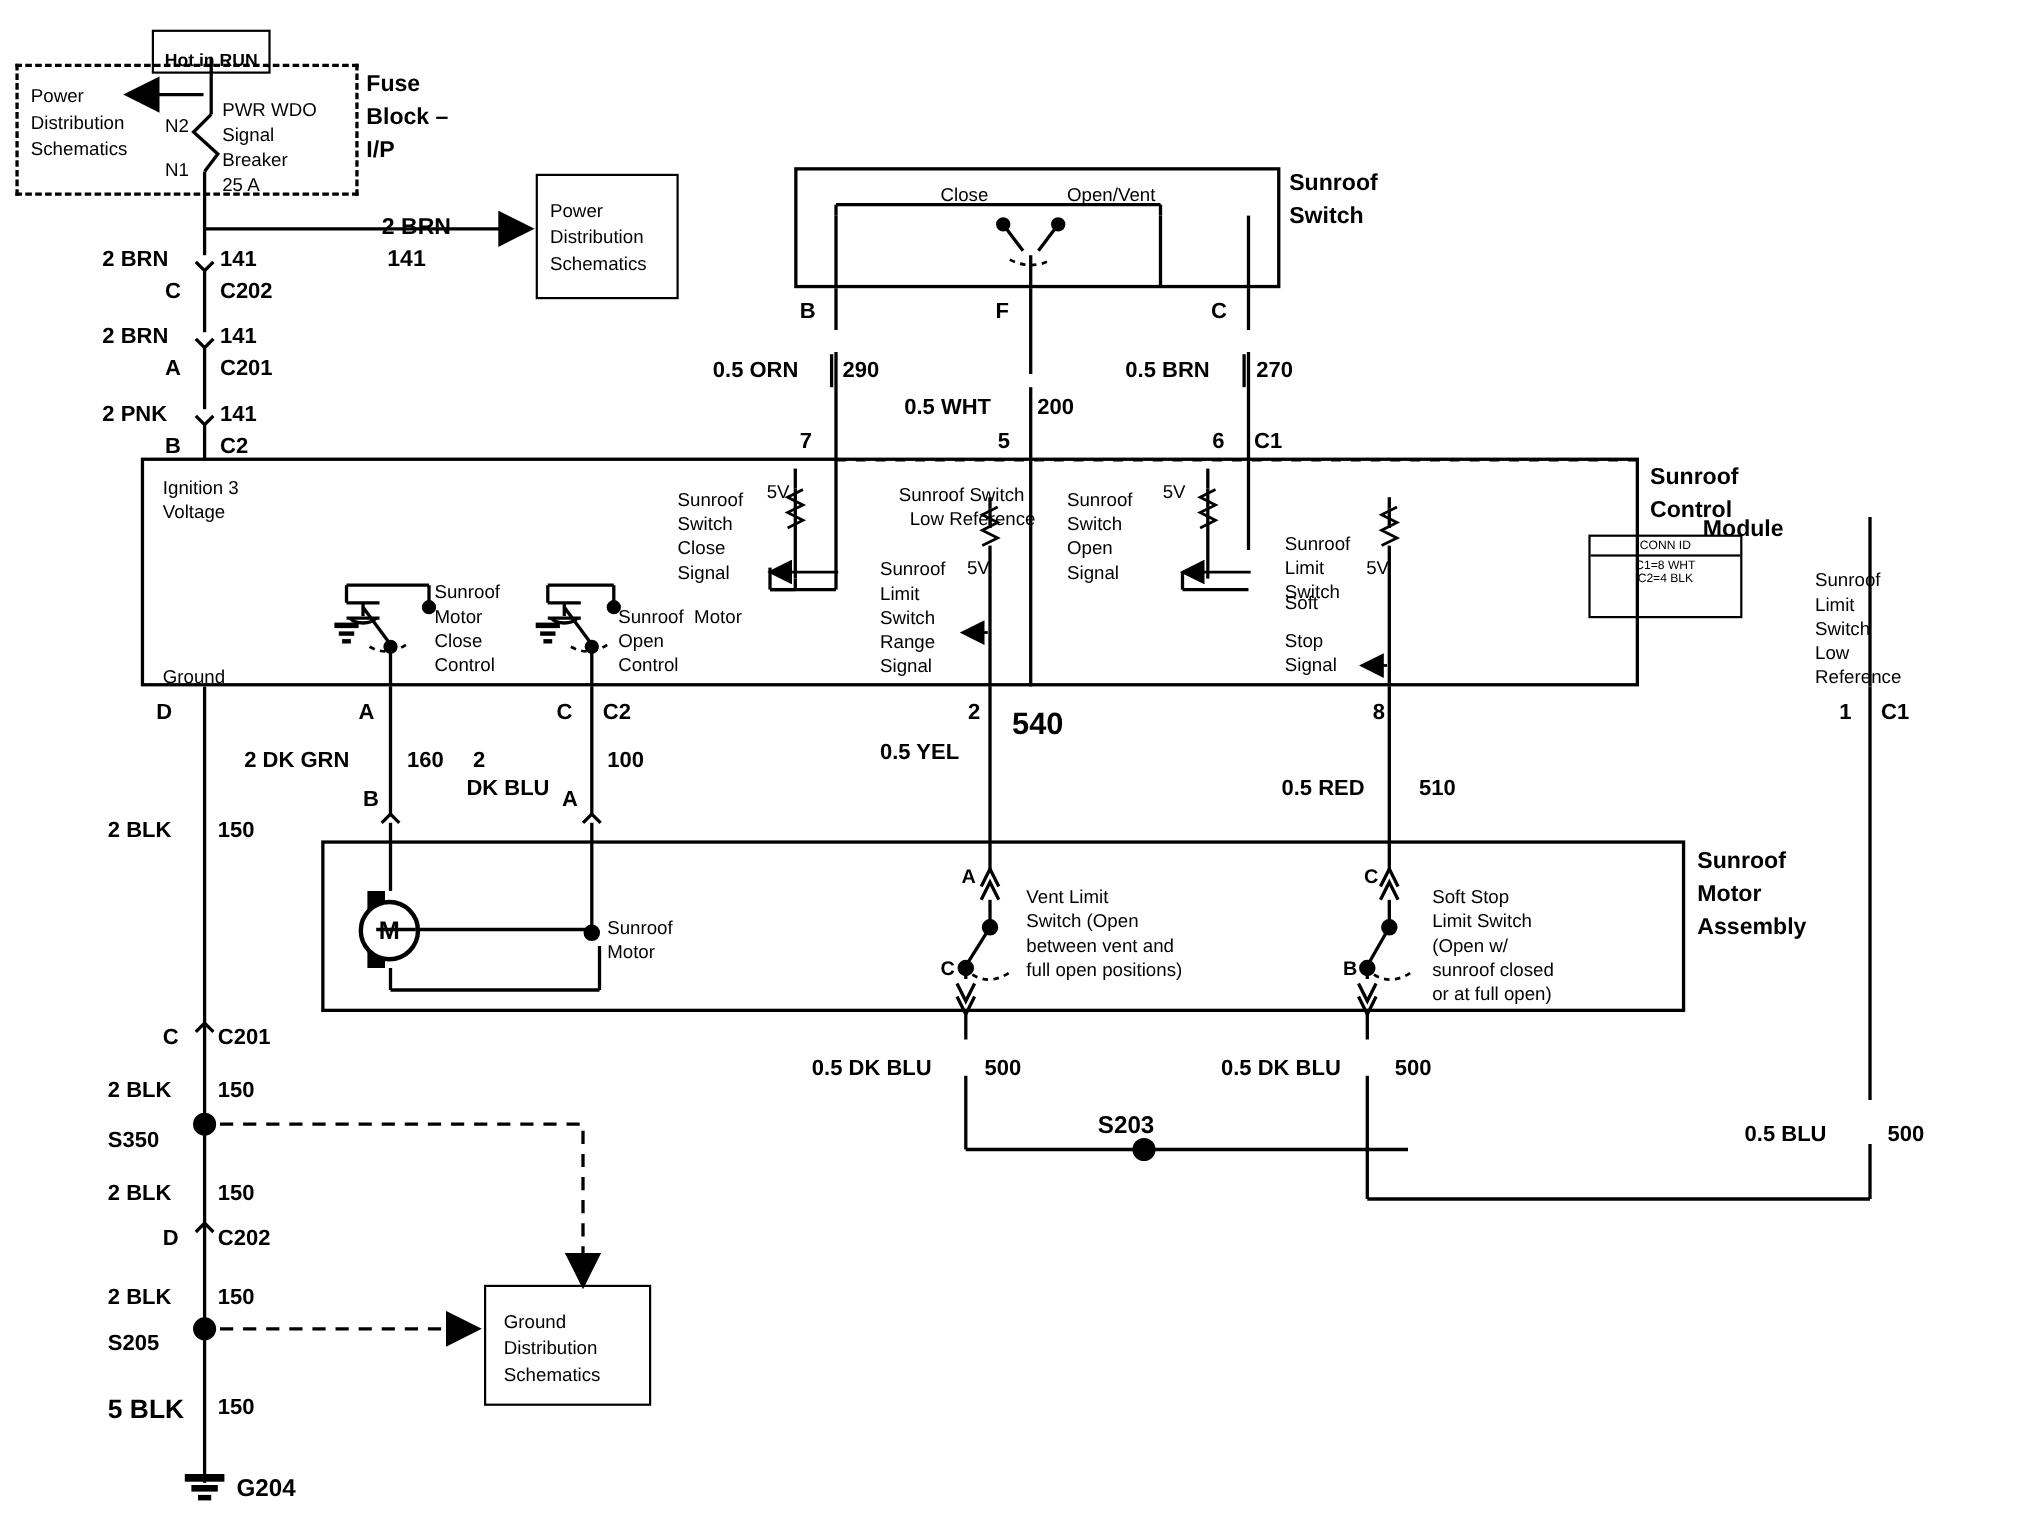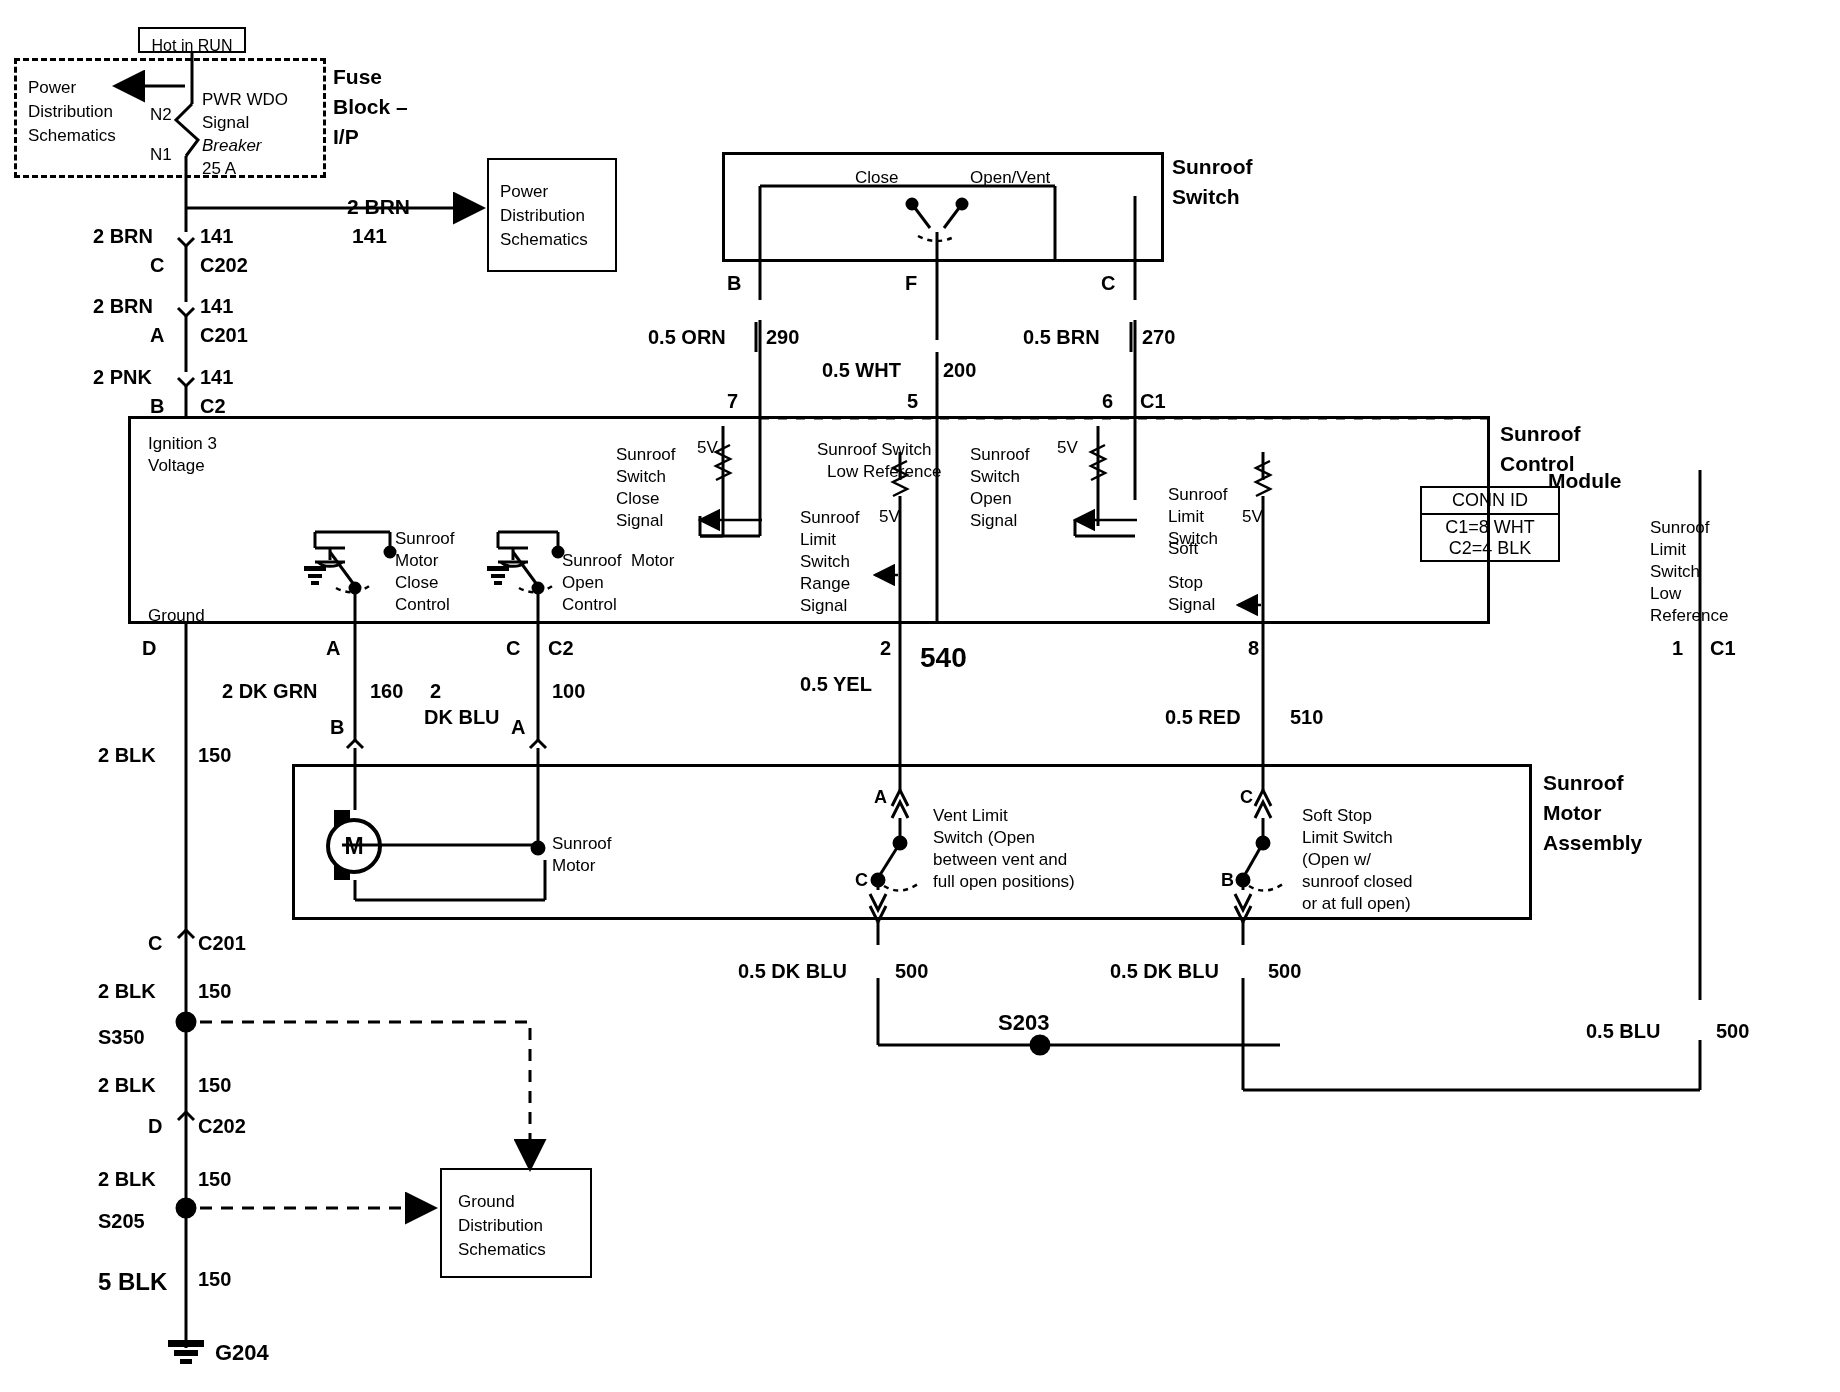--- a/index.html
+++ b/index.html
@@ -93,9 +93,9 @@
     border: 2px solid #000;
     box-sizing: border-box;
     font-size: 16px;
-    font-weight: normal;
+    font-weight: bold;
     text-align: center;
-    padding: 8px 6px;
+    padding: 18px 6px;
   }
 </style>
 </head>

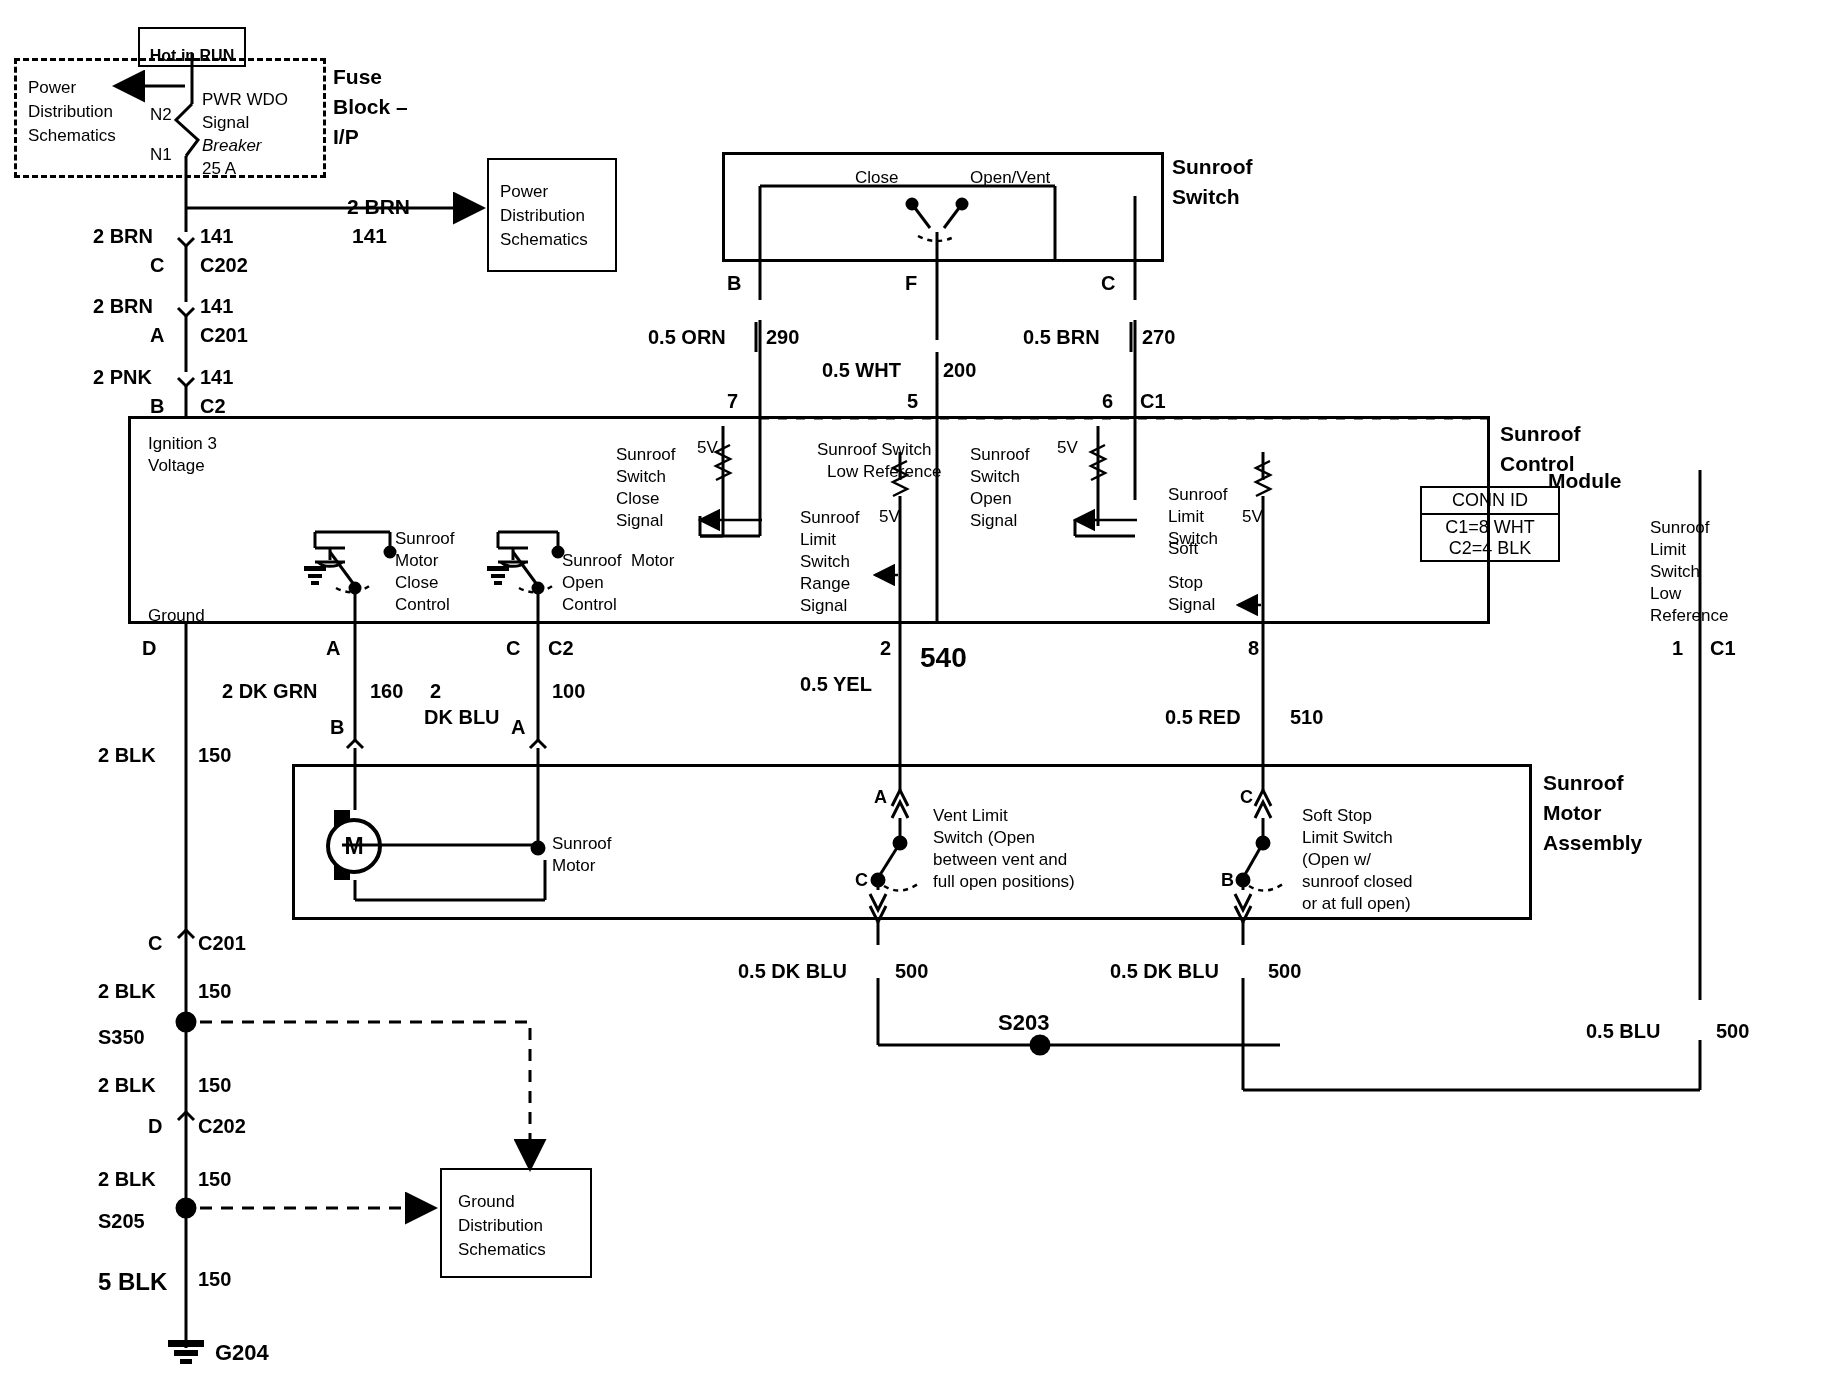--- a/index.html
+++ b/index.html
@@ -117,7 +117,7 @@
 
   <div class="t" style="left:202px; top:90px;">PWR WDO</div>
   <div class="t" style="left:202px; top:113px;">Signal</div>
-  <div class="t" style="left:202px; top:136px;font-style:italic;">Breaker</div>
+  <div class="t" style="left:202px; top:136px;">Breaker</div>
   <div class="t" style="left:202px; top:159px;">25 A</div>
 
   <div class="t bold" style="left:333px; top:65px; font-size:21px;">Fuse</div>

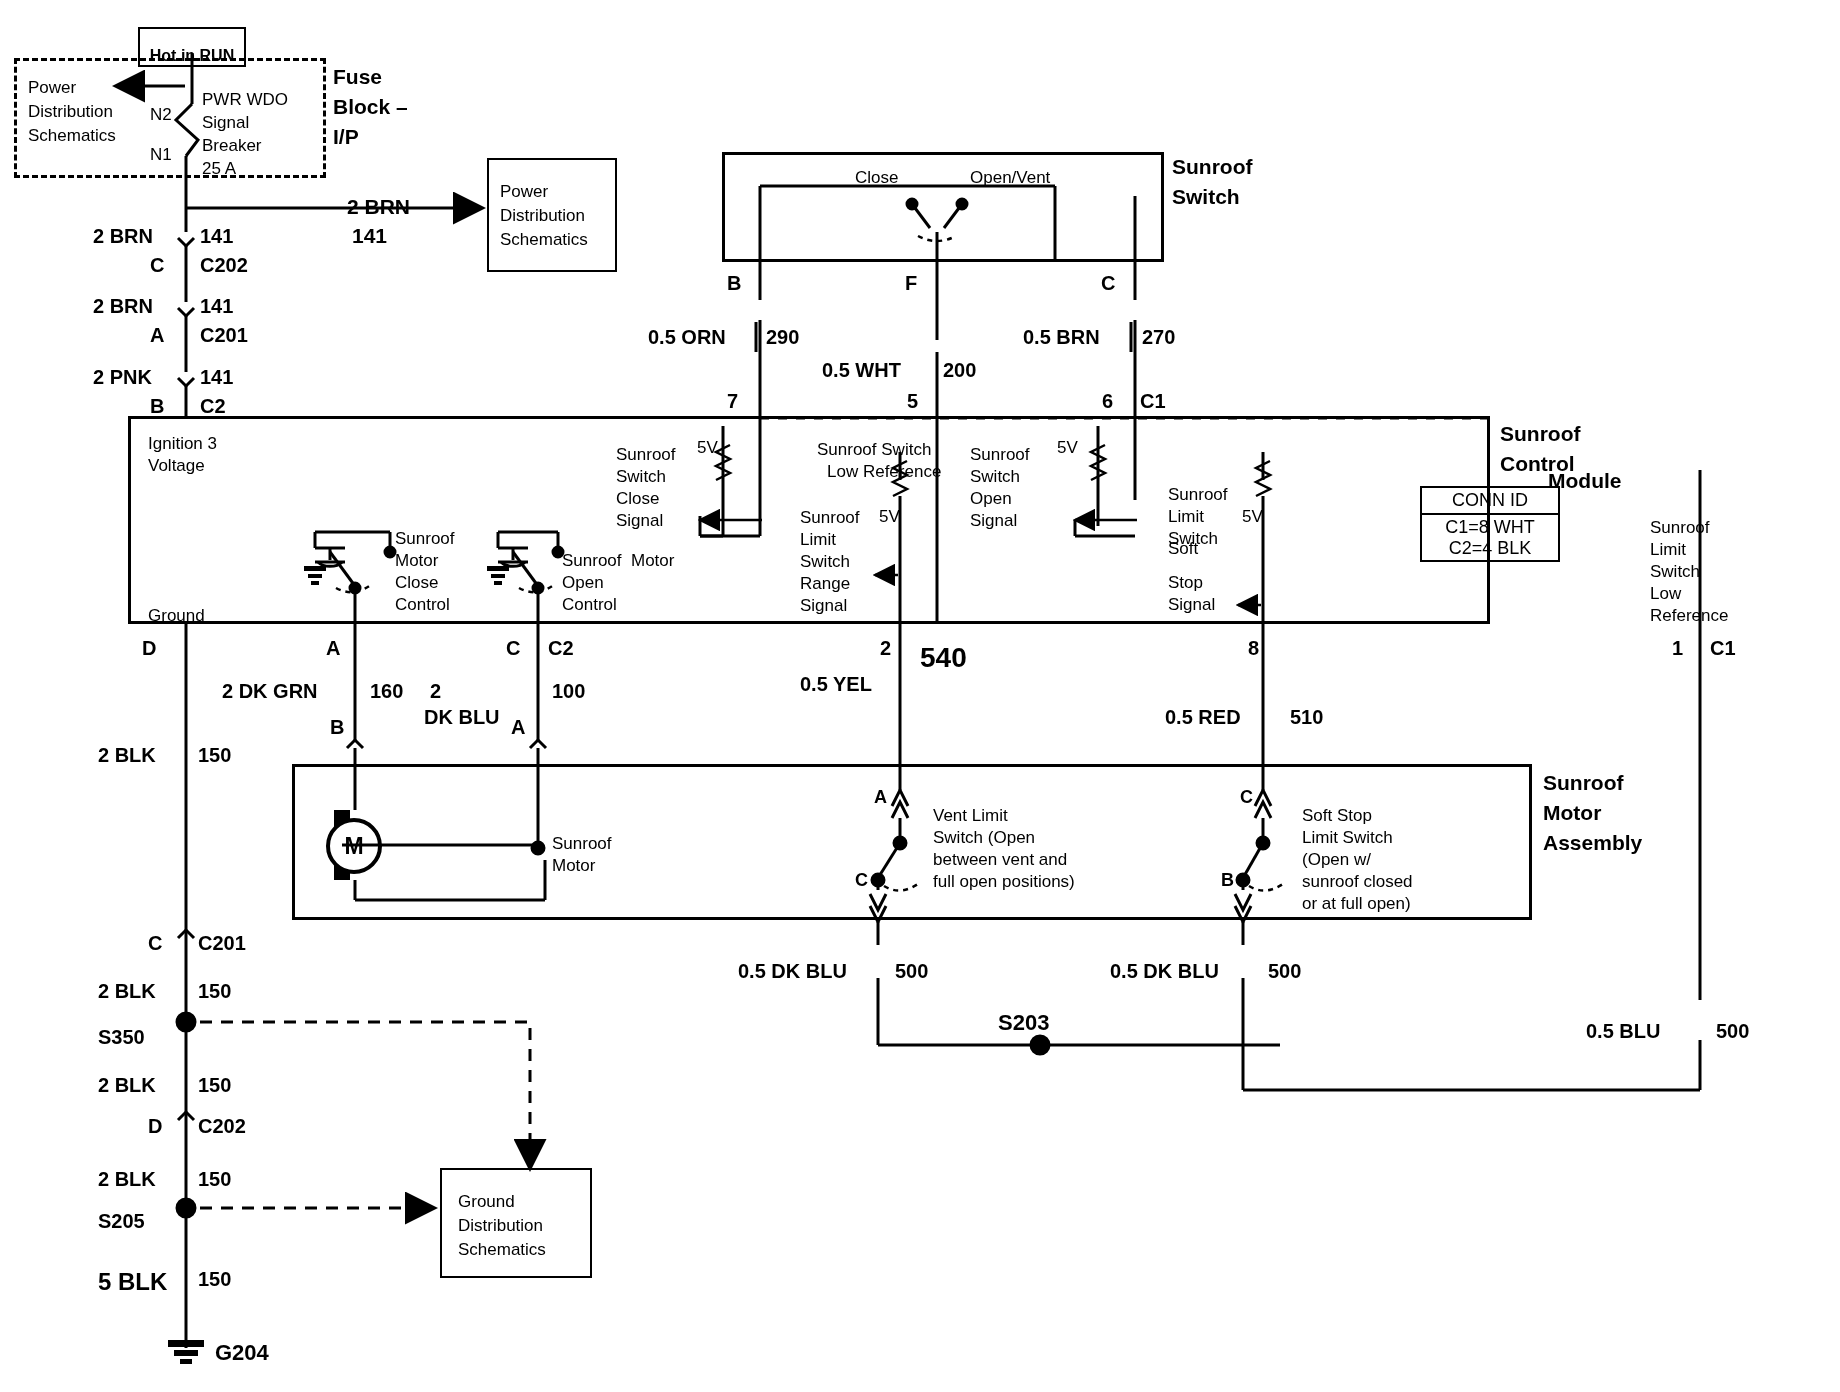--- a/index.html
+++ b/index.html
@@ -79,9 +79,10 @@
     position: absolute;
     border: 2px solid #000;
     box-sizing: border-box;
-    font-size: 18px;
+    font-size: 11px;
     text-align: center;
     padding-top: 2px;
+    margin-left: 24px;
   }
   .connid .hdr {
     border-bottom: 2px solid #000;

